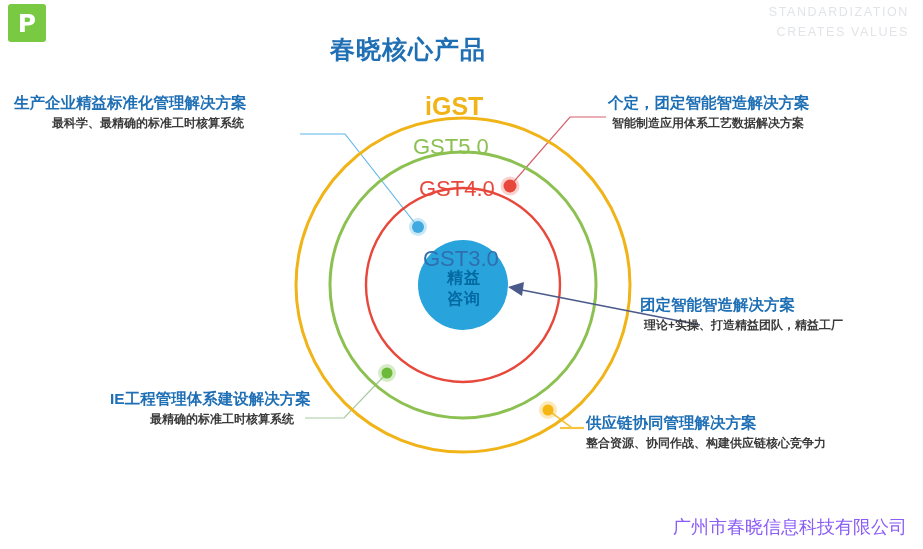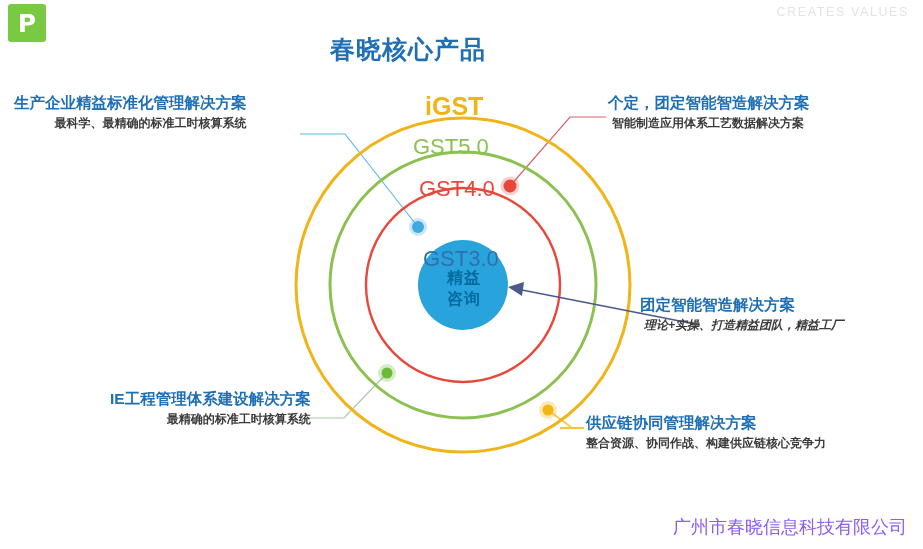--- a/index.html
+++ b/index.html
@@ -157,6 +157,7 @@
   </div>
 
   <div id="watermark">
+    <div>STANDARDIZATION</div>
     <div>CREATES  VALUES</div>
   </div>
 

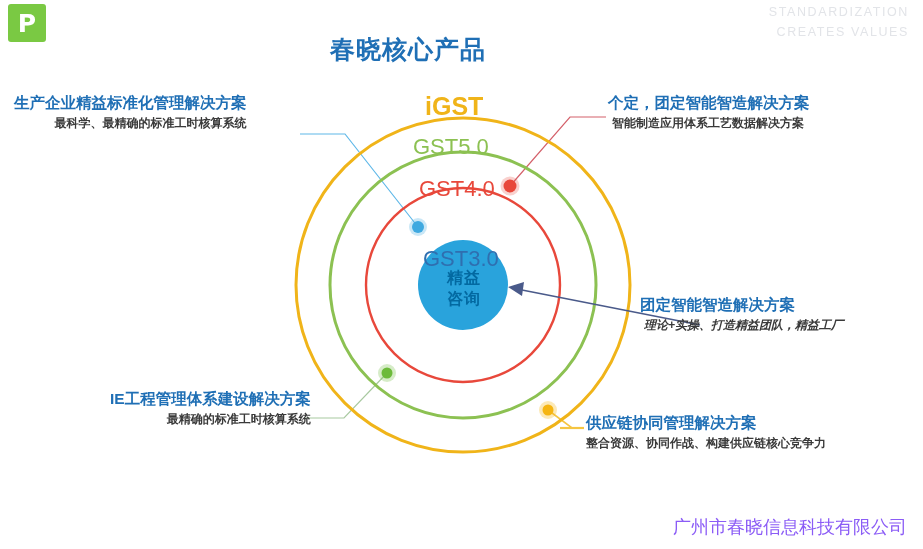--- a/index.html
+++ b/index.html
@@ -122,7 +122,7 @@
   }
   .callout.right .head,
   .callout.right .sub { text-align: left; }
-  .callout.left { text-align: right; }
+  .callout.left { text-align: left; }
   .callout.left .sub { padding-left: 38px; }
 
   #callout-tl { left: 14px;  top: 92px; }

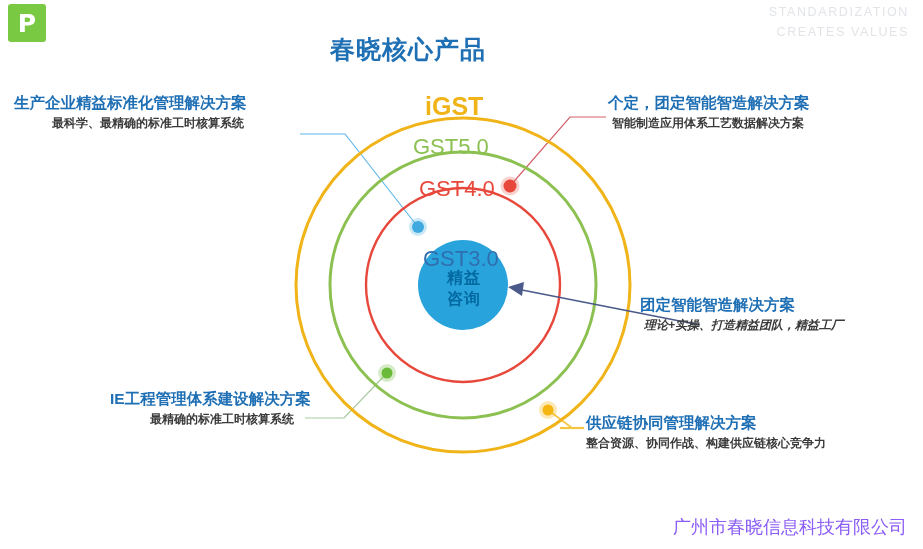--- a/index.html
+++ b/index.html
@@ -132,7 +132,7 @@
   #callout-br { left: 586px; top: 412px; }
 
   #callout-bl .sub { padding-left: 40px; }
-  #callout-mr .sub { padding-left: 4px; font-style: italic; }
+  #callout-mr .sub { padding-left: 4px; }
   #callout-br .sub { padding-left: 0px; }
   #callout-tr .sub { padding-left: 4px; }
 

